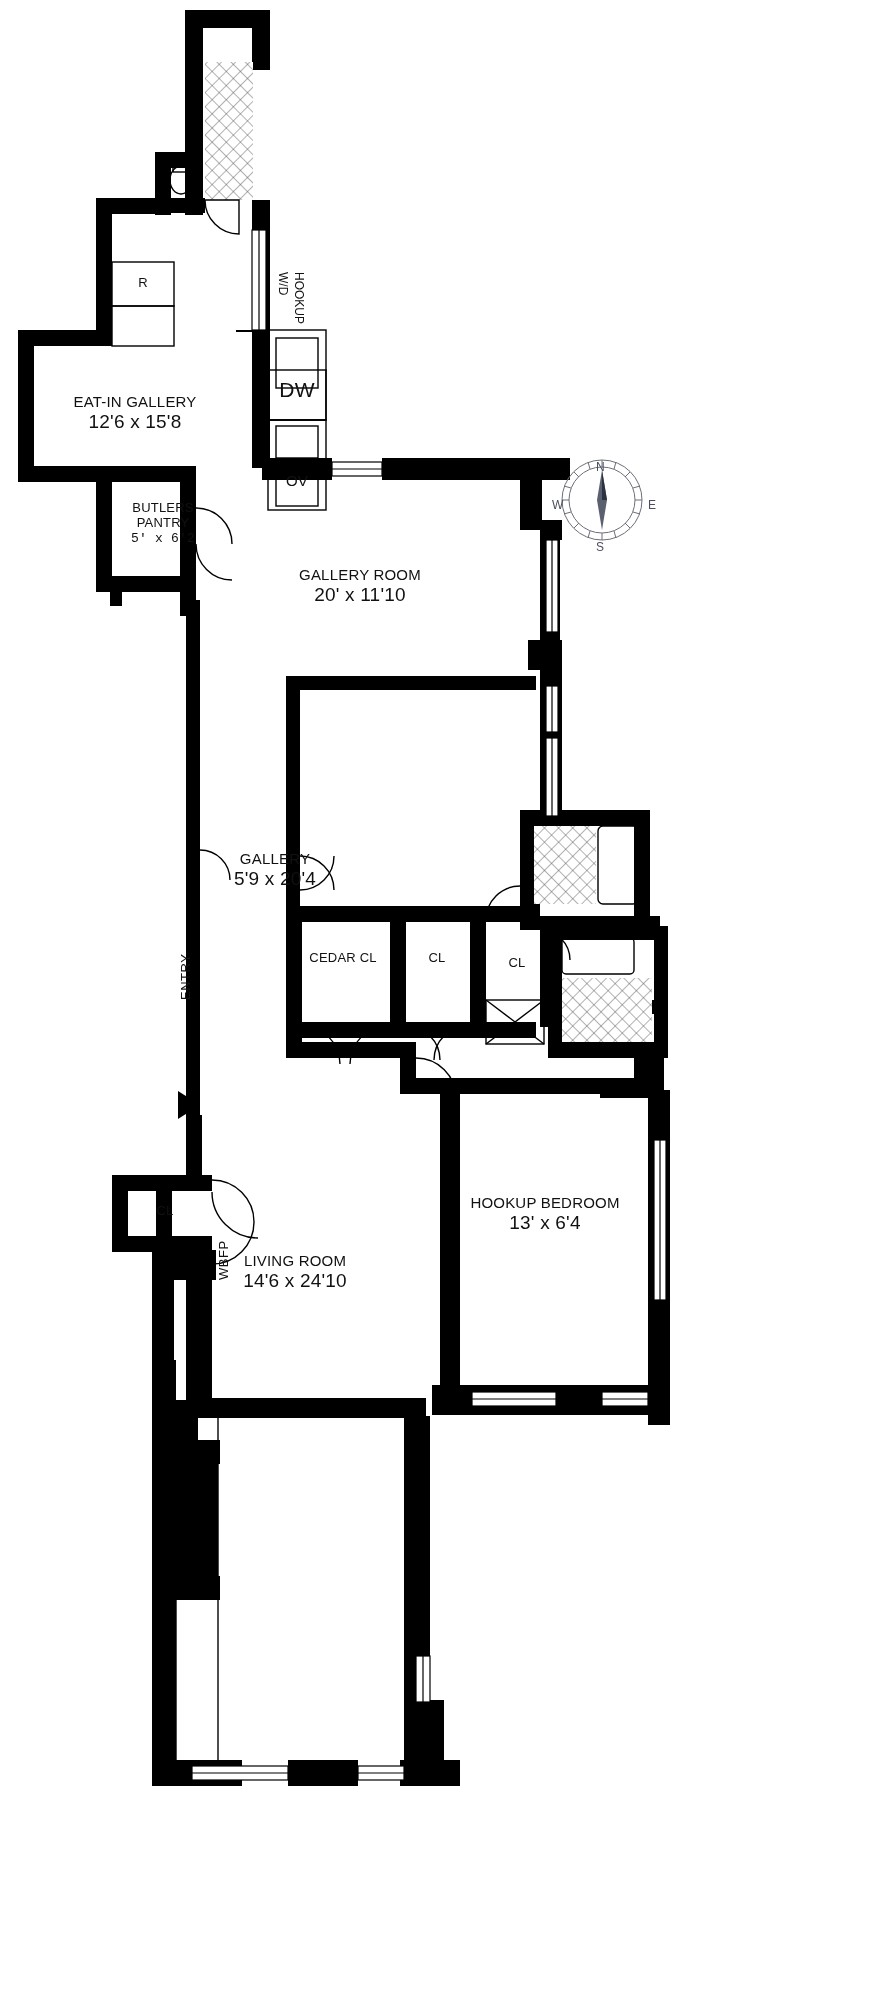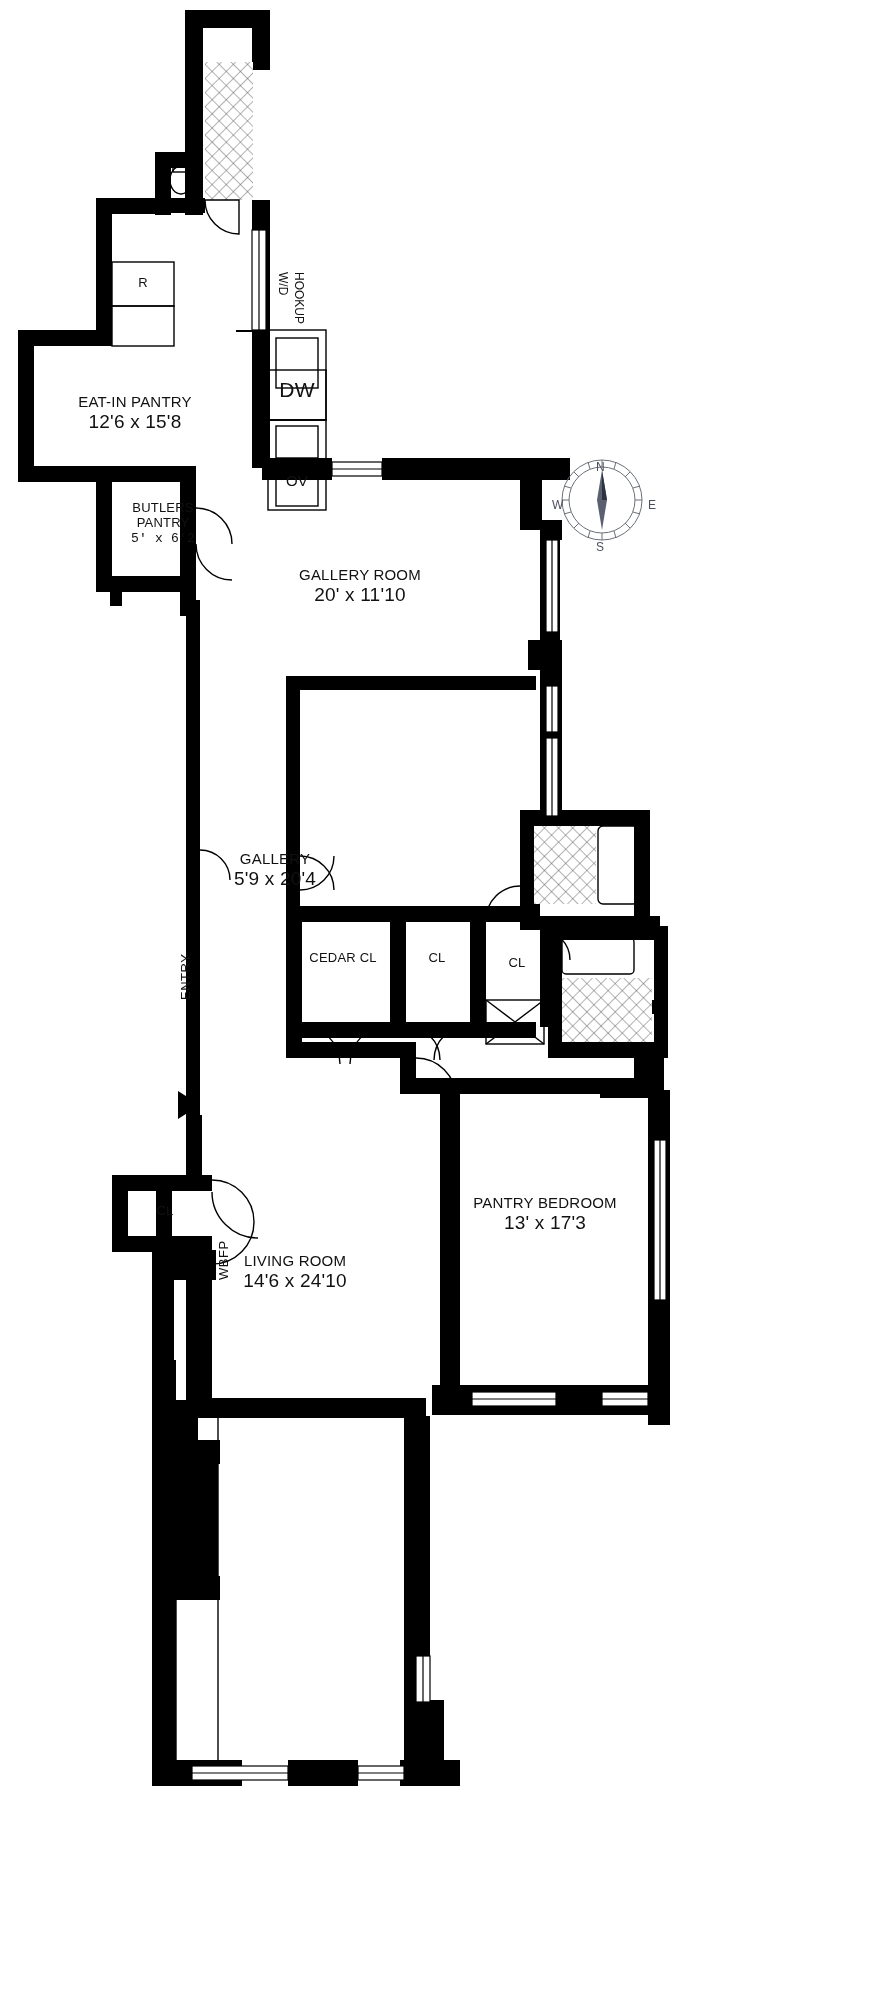--- a/index.html
+++ b/index.html
@@ -301,7 +301,7 @@
   <div class="vert" style="left:552px; top:498px; font-size:12px; color:#4a4f5c;">W</div>
 
   <div class="lbl" style="left:30px; top:393px; width:210px;">
-    <div class="name">EAT-IN PANTRY</div>
+    <div class="name">EAT-IN GALLERY</div>
     <div class="dim">12'6 x 15'8</div>
   </div>
 

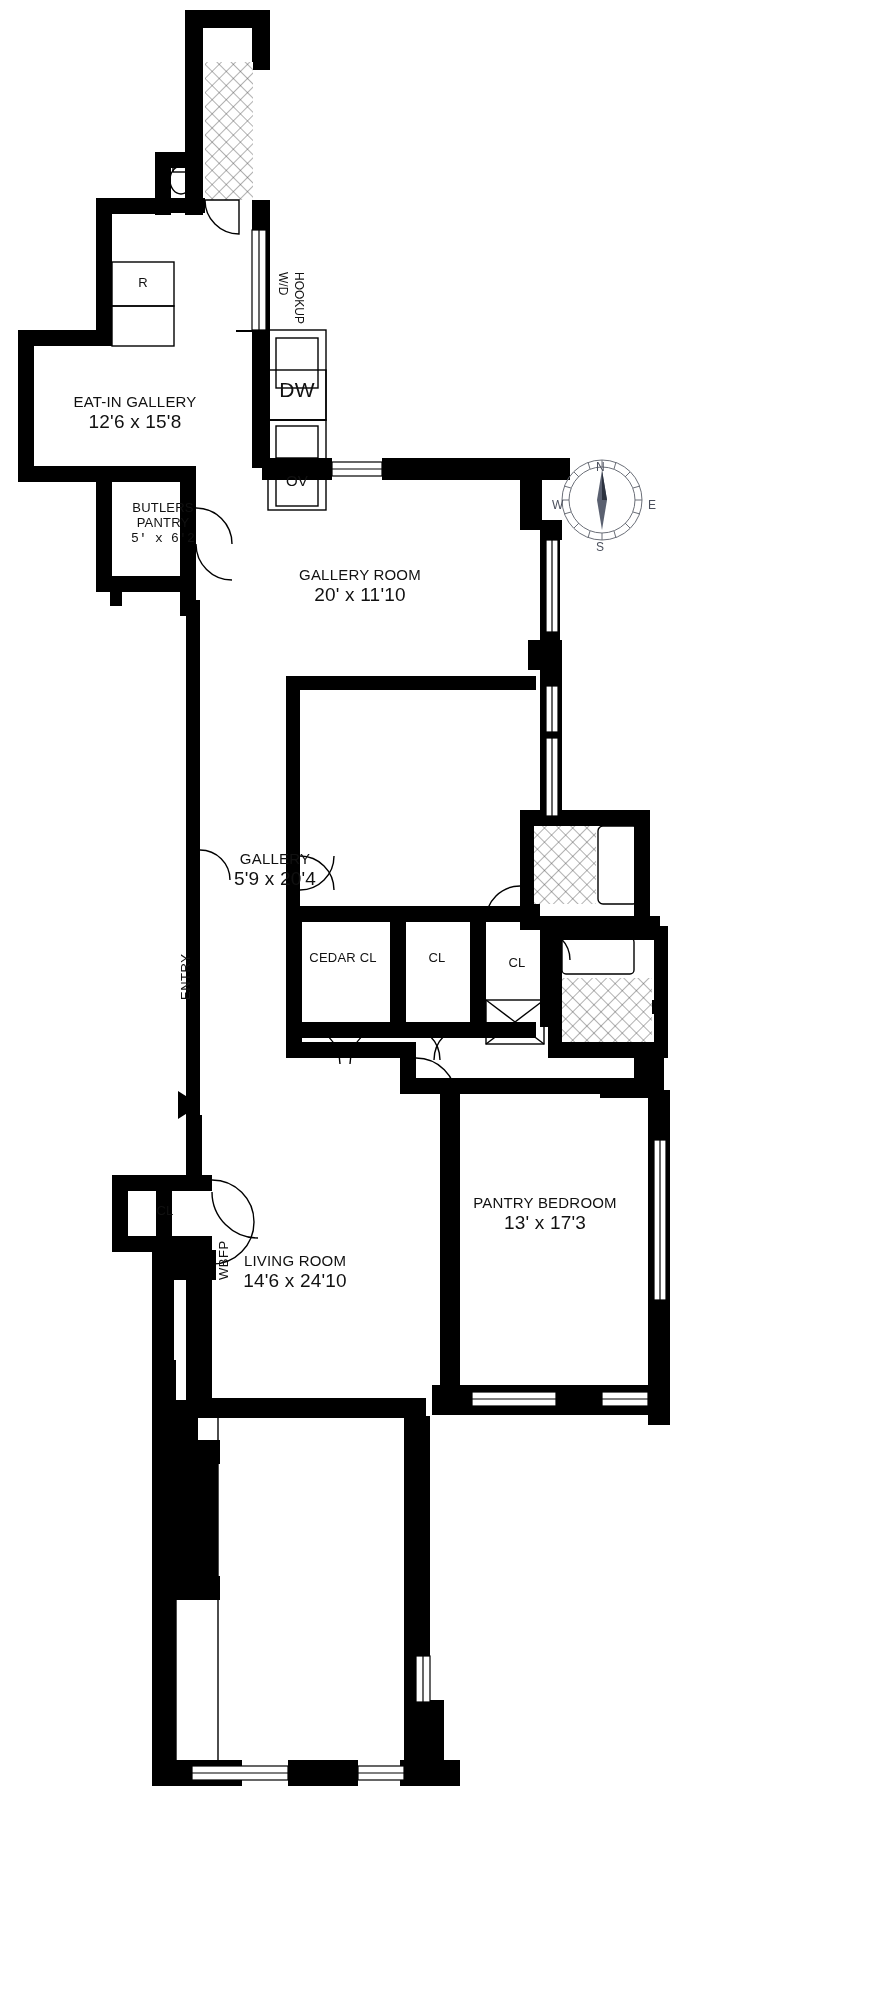--- a/index.html
+++ b/index.html
@@ -328,7 +328,7 @@
   </div>
 
   <div class="lbl" style="left:440px; top:1194px; width:210px;">
-    <div class="name">PANTRY BEDROOM</div>
+    <div class="name">HOOKUP BEDROOM</div>
     <div class="dim">13' x 17'3</div>
   </div>
 

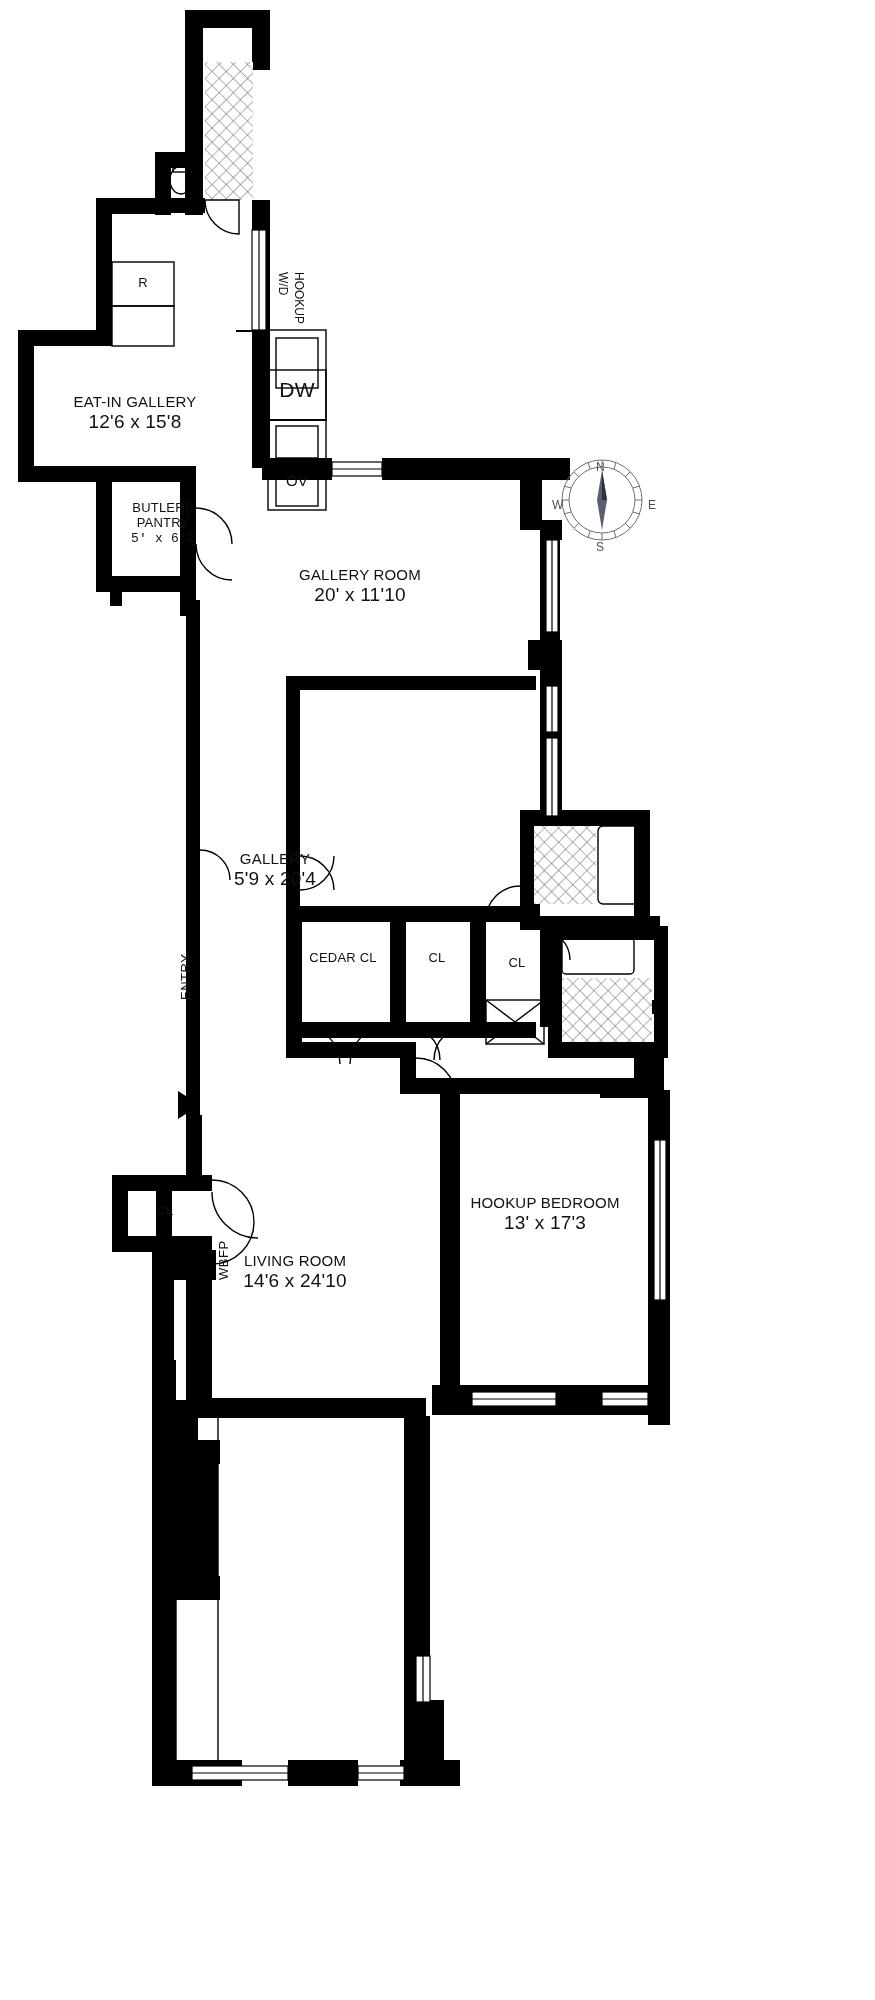--- a/index.html
+++ b/index.html
@@ -329,7 +329,7 @@
 
   <div class="lbl" style="left:440px; top:1194px; width:210px;">
     <div class="name">HOOKUP BEDROOM</div>
-    <div class="dim">13' x 17'3</div>
+    <div class="dim">13' x 6'4</div>
   </div>
 
   <div class="lbl small" style="left:298px; top:950px; width:90px;">

